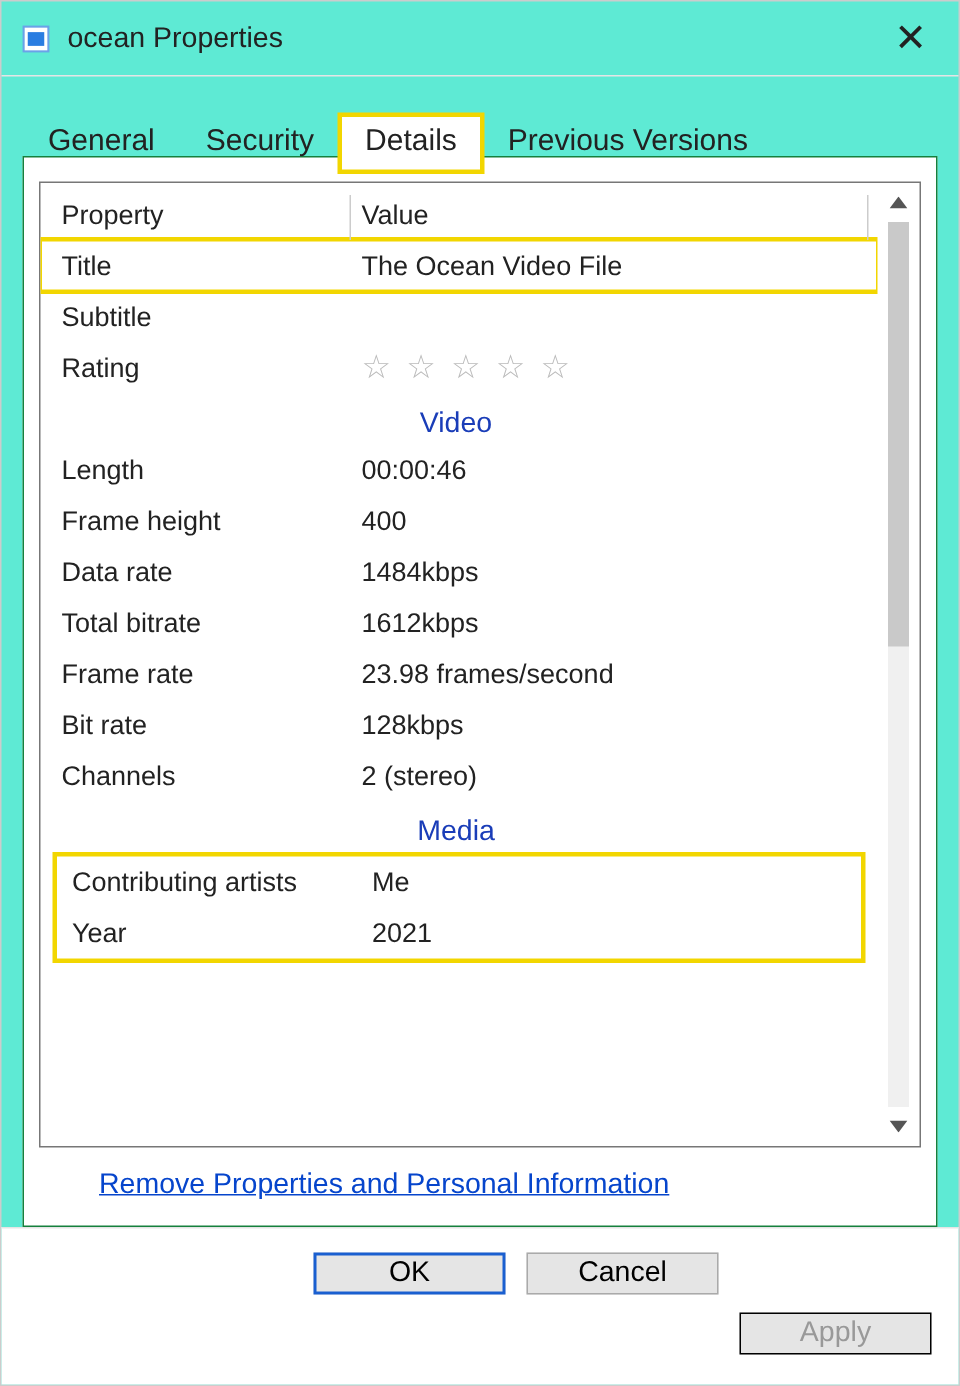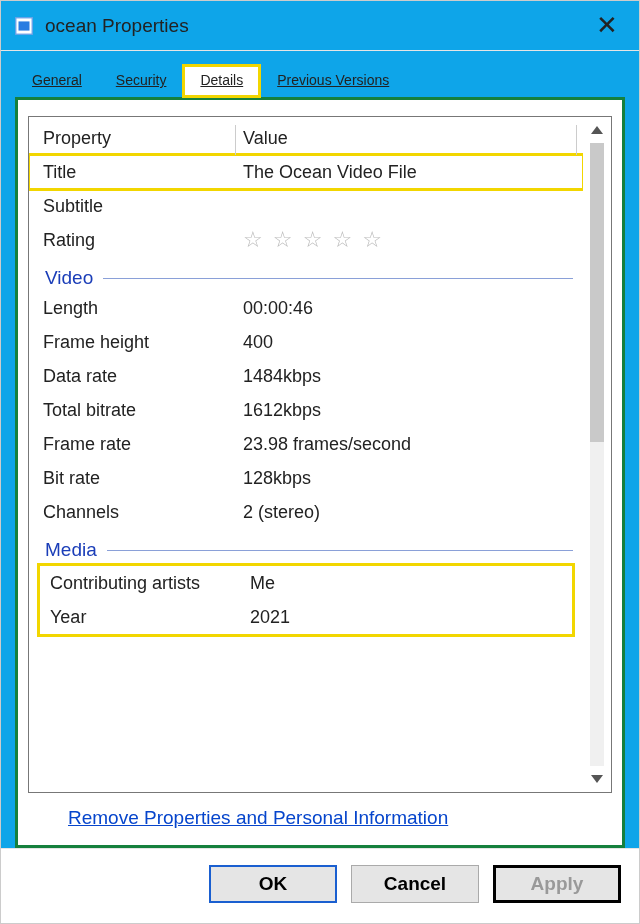--- a/index.html
+++ b/index.html
@@ -15,7 +15,7 @@
     .window {
       width: 640px;
       height: 924px;
-      background: #0ea5e9;
+      background: #5eead4;
       border: 1px solid #ccc;
       display: flex;
       flex-direction: column;

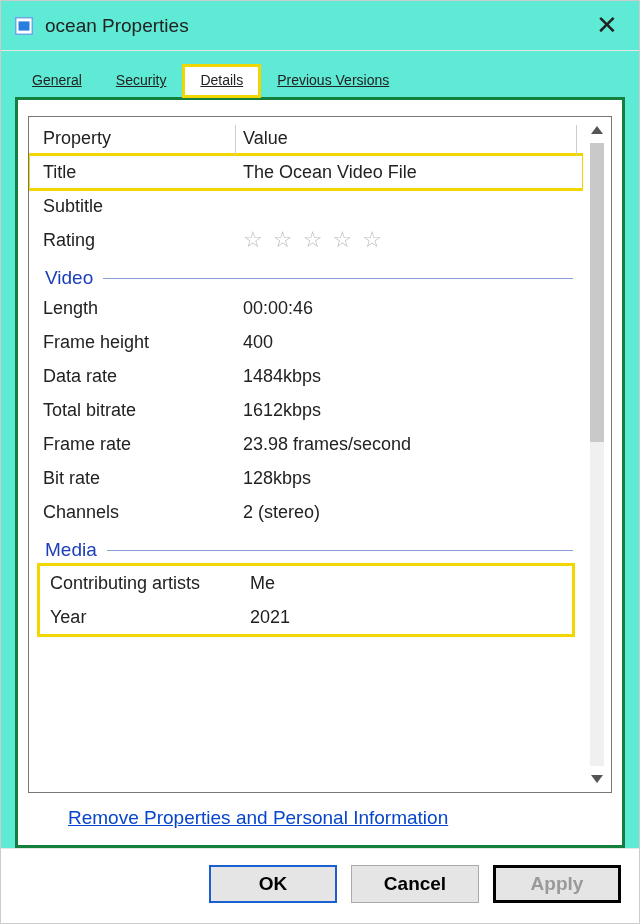--- a/index.html
+++ b/index.html
@@ -51,12 +51,11 @@
     }
     .tab {
       padding: 6px 16px 8px;
-      font-size: 14px;
+      font-size: 20px;
       cursor: pointer;
       border: 1px solid transparent;
       position: relative;
-      top: 0;
-      text-decoration: underline;
+      top: 11px;
     }
     .tab.active {
       border: 1px solid #b0b0b0;

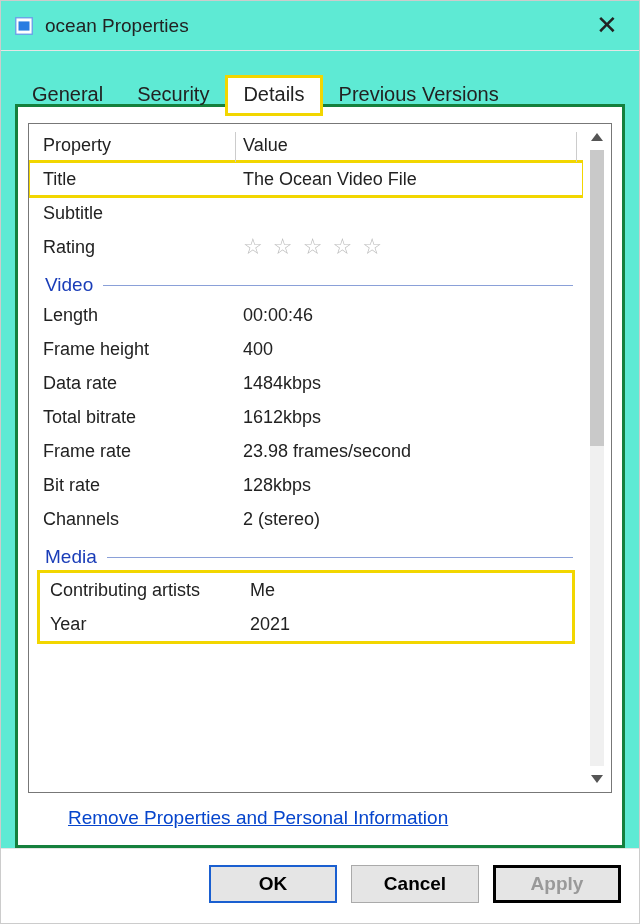--- a/index.html
+++ b/index.html
@@ -67,7 +67,7 @@
       outline-offset: -2px;
     }
     .tab-panel {
-      border: 3px solid #15803d;
+      border: 1px solid #15803d;
       margin: 0 14px;
       flex: 1;
       background: #fff;

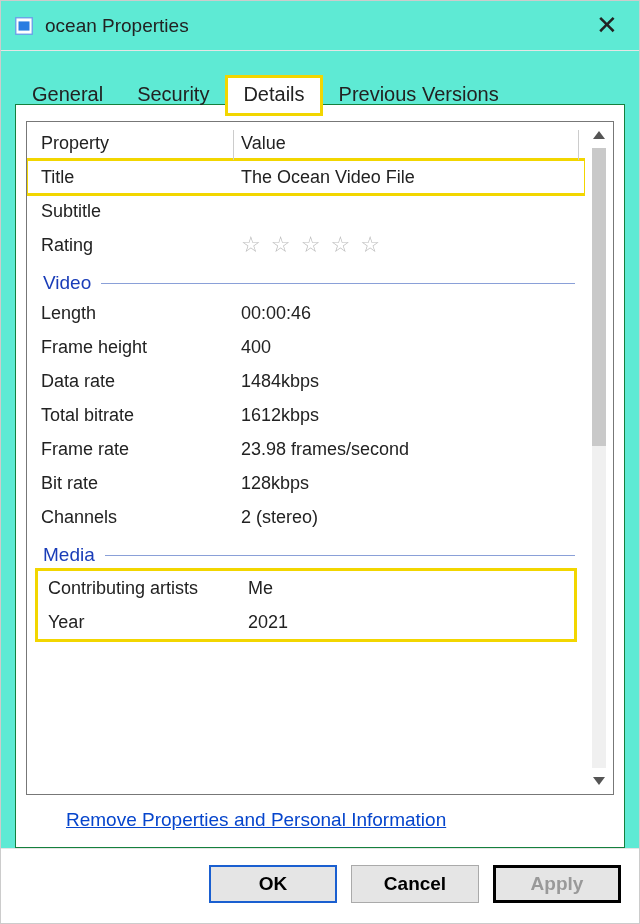--- a/index.html
+++ b/index.html
@@ -164,6 +164,7 @@
       align-items: center;
       padding: 4px 10px 2px 16px;
       margin-top: 6px;
+      flex-direction: column;
     }
     .section-label {
       color: #1a3db8;

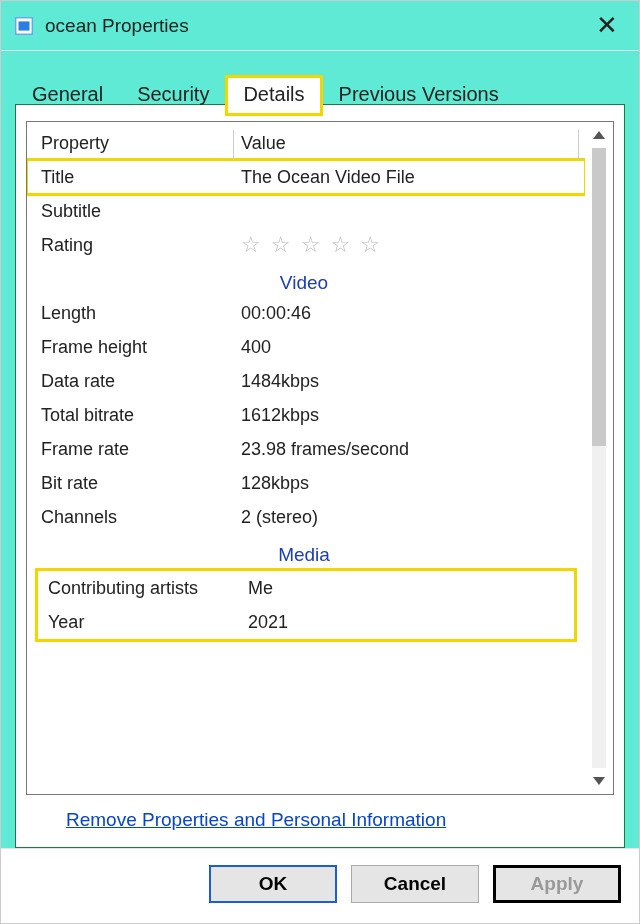--- a/index.html
+++ b/index.html
@@ -210,13 +210,12 @@
     }
     .btn {
       width: 128px;
-      height: 38px;
+      height: 28px;
       font-size: 19px;
       background: #e5e5e5;
       border: 1px solid #aaa;
       cursor: pointer;
       font-family: inherit;
-      font-weight: bold;
     }
     .btn.primary {
       border: 2px solid #1a5fd0;

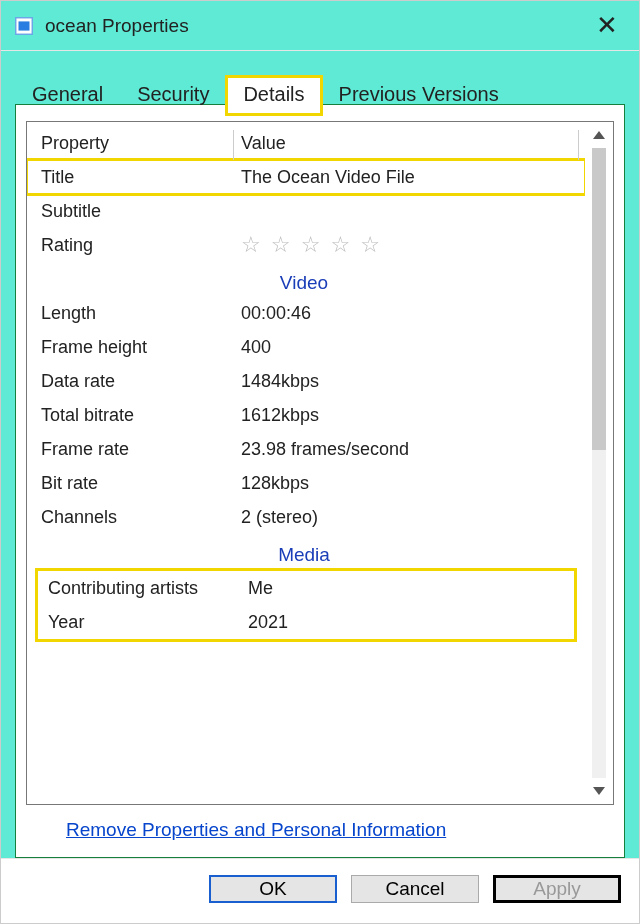--- a/index.html
+++ b/index.html
@@ -223,8 +223,9 @@
     }
     .btn.disabled {
       color: #999;
-      border: 3px solid #000000;
+      border: 1px solid #000000;
       cursor: default;
+      margin-top: 40px;
     }
   </style>
 </head>

